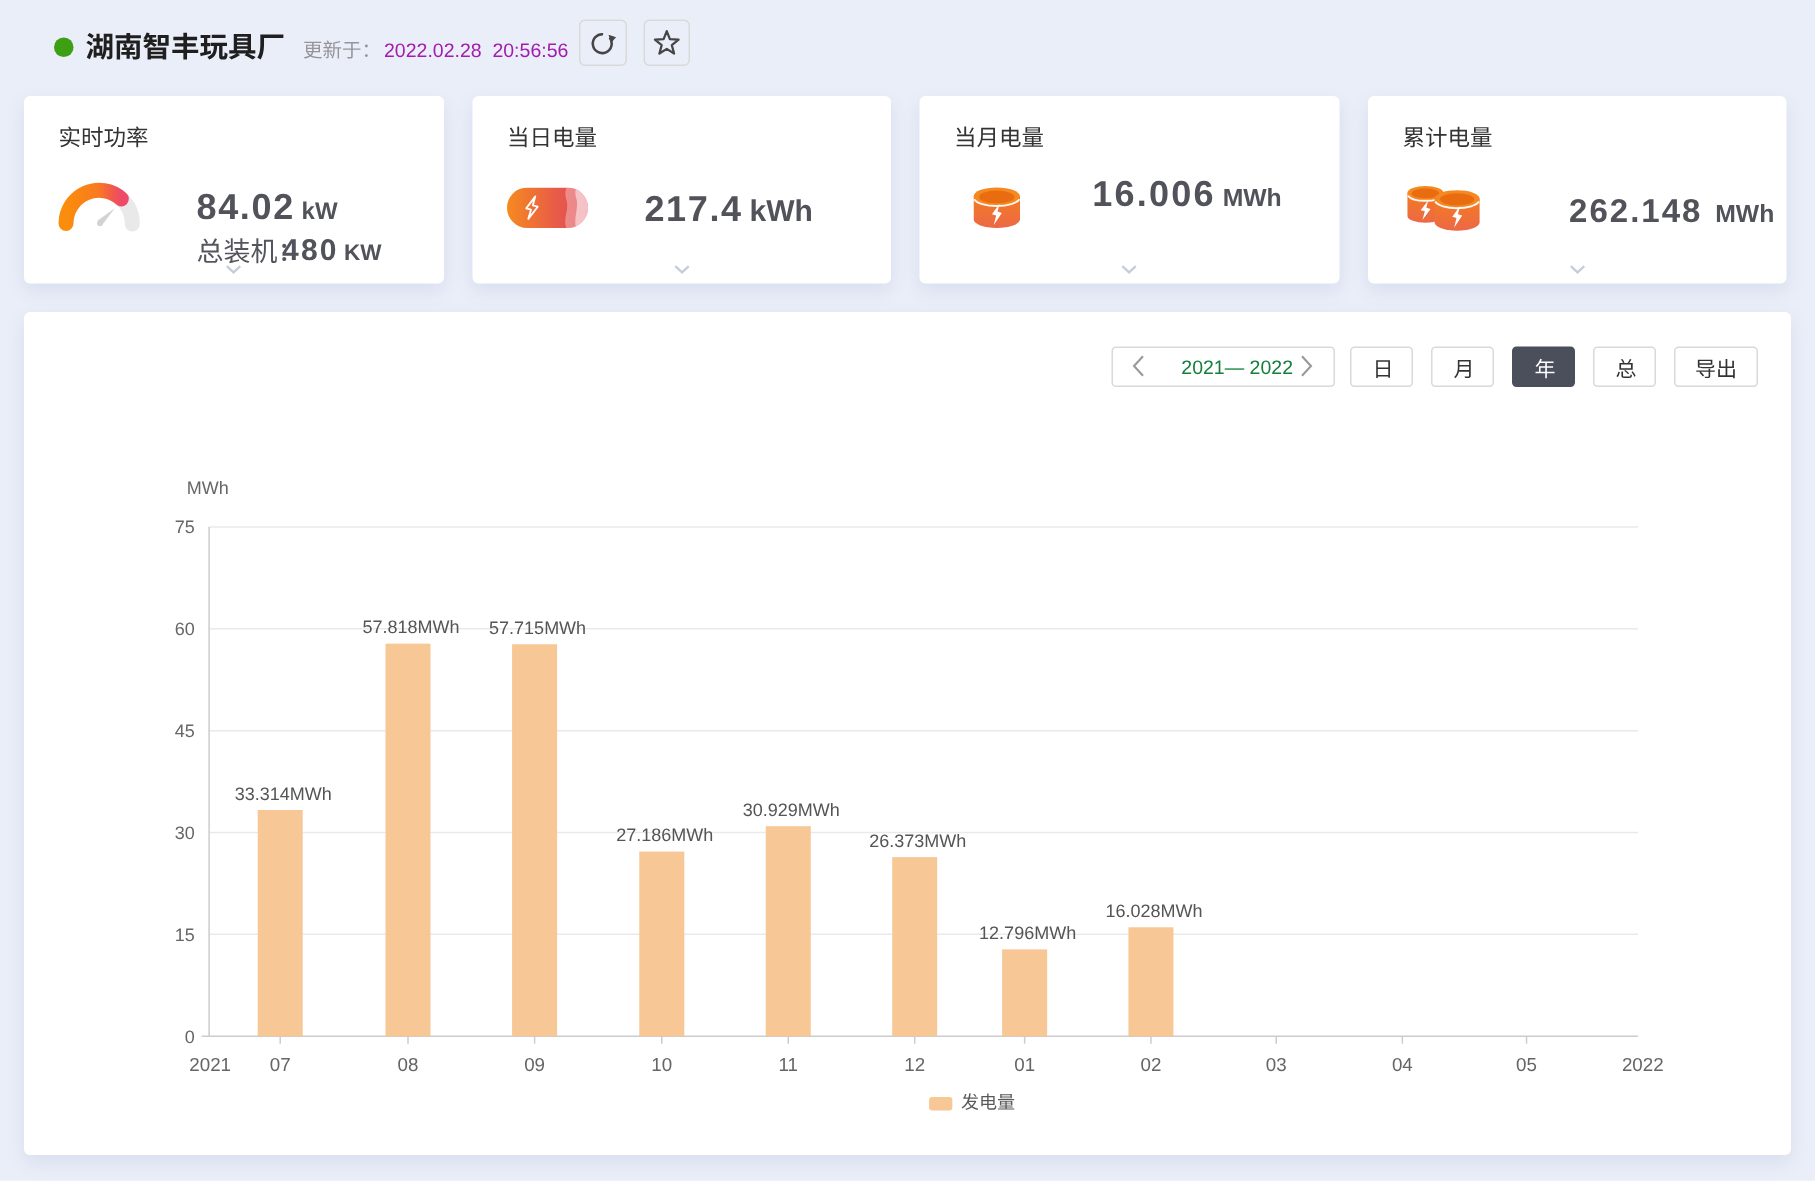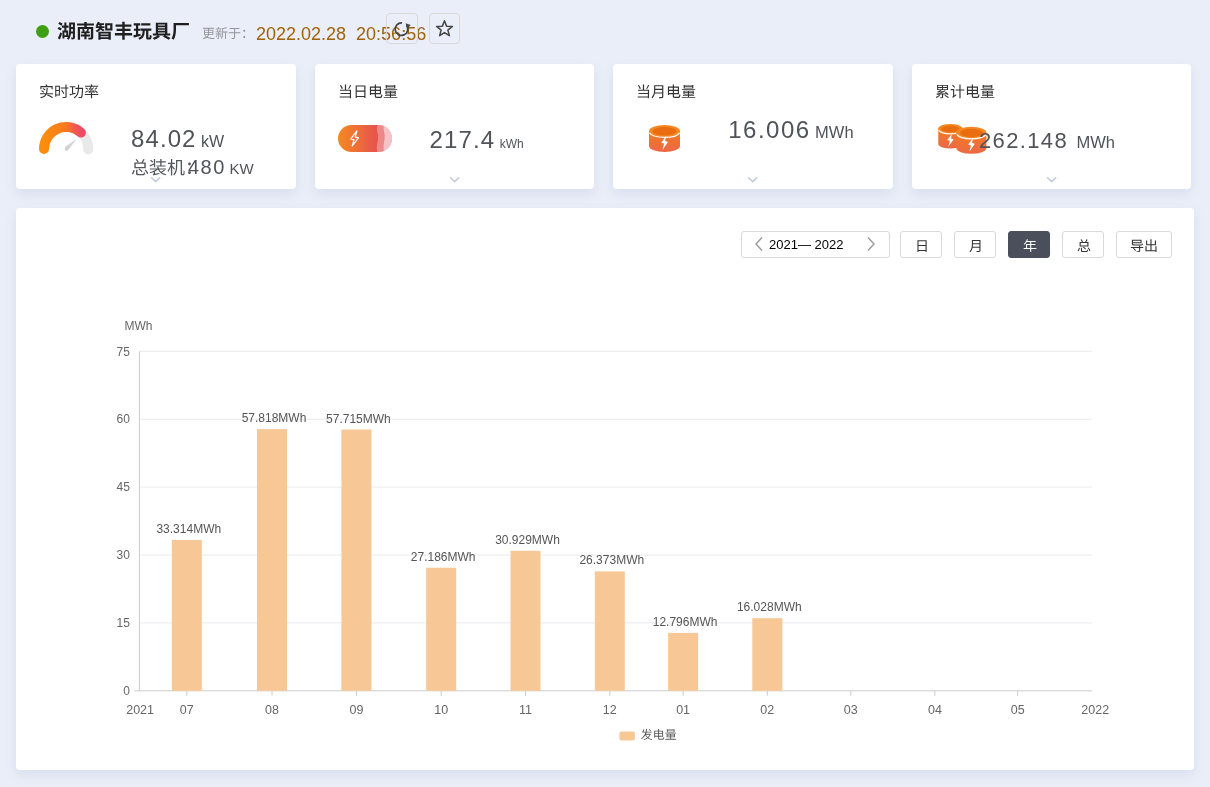--- a/index.html
+++ b/index.html
@@ -17,7 +17,7 @@
 <svg style="position:absolute;left:201.5px;top:25.5px;overflow:visible" width="54" height="30">
     <path d="M3.276 8.906 2.444 9.244C2.8859999999999997 9.998000000000001 3.432 10.596 4.069 11.077C3.276 11.532 2.158 11.909 0.611 12.195C0.819 12.416 1.079 12.832 1.196 13.053C2.8859999999999997 12.689 4.095 12.208 4.966 11.636C6.76 12.585 9.152 12.884 12.181 13.001C12.232999999999999 12.676 12.415 12.26 12.597 12.039C9.684999999999999 11.961 7.436 11.766 5.7589999999999995 11.012C6.435 10.349 6.786 9.595 6.941999999999999 8.789H11.349V3.758000000000001H7.085V2.6530000000000005H12.155V1.7690000000000001H0.845V2.6530000000000005H6.071V3.758000000000001H2.028V8.789H5.915C5.7589999999999995 9.413 5.46 9.998000000000001 4.862 10.518C4.2379999999999995 10.102 3.7049999999999996 9.582 3.276 8.906ZM2.964 6.657H6.071V7.1770000000000005C6.071 7.45 6.071 7.723 6.045 7.9830000000000005H2.964ZM7.058999999999999 7.9830000000000005C7.072 7.723 7.085 7.463 7.085 7.19V6.657H10.373999999999999V7.9830000000000005ZM2.964 4.577H6.071V5.877000000000001H2.964ZM7.085 4.577H10.373999999999999V5.877000000000001H7.085Z M17.68 9.231C18.07 9.881 18.538 10.765 18.746 11.337L19.435 10.921C19.24 10.375 18.772 9.530000000000001 18.343 8.88ZM14.754999999999999 8.945C14.495 9.738 14.066 10.544 13.533 11.116C13.728 11.233 14.066 11.48 14.222 11.61C14.729 10.999 15.249 10.05 15.548 9.14ZM20.189 2.328000000000001V6.8C20.189 8.529 20.085 10.765 18.98 12.325C19.188 12.442 19.578 12.741 19.734 12.923C20.93 11.233 21.099 8.672 21.099 6.8V6.384H23.075V12.975H24.024V6.384H25.454V5.474H21.099V2.9779999999999998C22.477 2.7699999999999996 23.959 2.4320000000000004 25.051000000000002 2.029L24.258 1.314C23.322 1.7040000000000006 21.645 2.094000000000001 20.189 2.328000000000001ZM15.782 1.2490000000000006C15.99 1.6130000000000013 16.198 2.0549999999999997 16.354 2.4450000000000003H13.793V3.264000000000001H19.539V2.4450000000000003H17.368C17.198999999999998 2.016 16.913 1.4570000000000007 16.666 1.0280000000000005ZM17.901 3.3290000000000006C17.745 3.9269999999999996 17.445999999999998 4.811 17.198999999999998 5.409000000000001H13.598V6.2410000000000005H16.262999999999998V7.593H13.65V8.451H16.262999999999998V11.766C16.262999999999998 11.896 16.237 11.935 16.107 11.935C15.964 11.948 15.561 11.948 15.106 11.935C15.236 12.169 15.366 12.533 15.392 12.767C16.029 12.767 16.471 12.754 16.77 12.611C17.069 12.468 17.16 12.234 17.16 11.779V8.451H19.591V7.593H17.16V6.2410000000000005H19.747V5.409000000000001H18.083C18.33 4.863 18.576999999999998 4.1610000000000005 18.811 3.524000000000001ZM14.638 3.537000000000001C14.898 4.122000000000001 15.093 4.902 15.145 5.409000000000001L15.99 5.175000000000001C15.925 4.681 15.704 3.9139999999999997 15.431000000000001 3.3550000000000004Z M27.612 2.003V2.9779999999999998H32.11V6.267H26.715V7.242H32.11V11.61C32.11 11.883 32.006 11.961 31.72 11.961C31.434 11.974 30.433 11.987 29.367 11.948C29.523 12.234 29.705 12.689 29.77 12.975C31.109 12.975 31.967 12.962 32.448 12.793C32.942 12.637 33.137 12.325 33.137 11.61V7.242H38.298V6.267H33.137V2.9779999999999998H37.388V2.003Z M42.25 5.682C42.77 5.682 43.238 5.305000000000001 43.238 4.720000000000001C43.238 4.122000000000001 42.77 3.732000000000001 42.25 3.732000000000001C41.73 3.732000000000001 41.262 4.122000000000001 41.262 4.720000000000001C41.262 5.305000000000001 41.73 5.682 42.25 5.682ZM42.25 12.052C42.77 12.052 43.238 11.662 43.238 11.077C43.238 10.479 42.77 10.102 42.25 10.102C41.73 10.102 41.262 10.479 41.262 11.077C41.262 11.662 41.73 12.052 42.25 12.052Z" fill="#949499"></path>
   </svg>
-<div style="position:absolute;left:256px;top:25.5px;font-size:18px;line-height:16px;color:#a16207">2022.02.28&nbsp; 20:56:56</div>
+<div style="position:absolute;left:256px;top:25.5px;font-size:13px;line-height:16px;color:#a21caf">2022.02.28&nbsp; 20:56:56</div>
 <div class="hbtn" style="left:386px">
     <svg width="19" height="19" viewBox="0 0 19 19">
 <path d="M9.55 3.02 A6.3 6.3 0 1 0 13.96 5.42" fill="none" stroke="#464646" stroke-width="1.7" transform="translate(0.5,0.8)"></path>

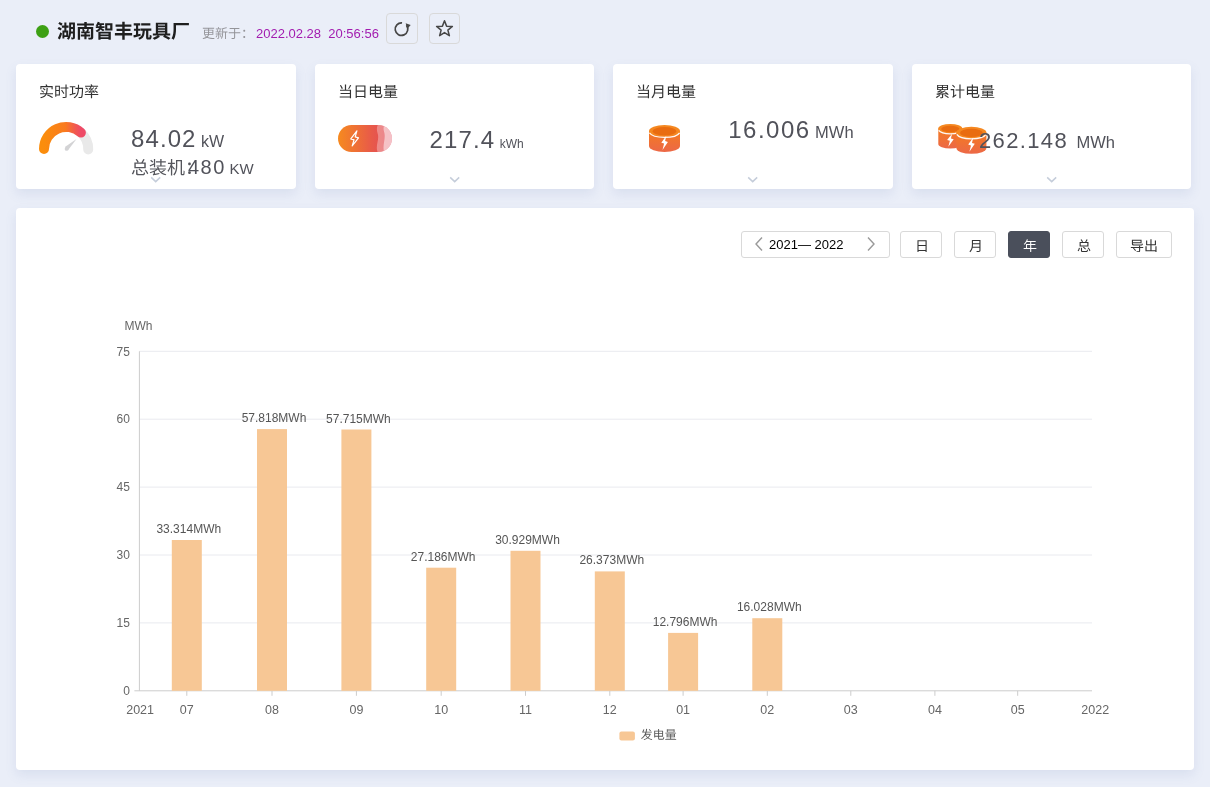--- a/index.html
+++ b/index.html
@@ -5,7 +5,7 @@
 html,body { width:1210px; height:787px; background:#eaeef8; font-family:"Liberation Sans",sans-serif; position:relative; overflow:hidden; }
 .card { position:absolute; top:64px; width:279.6px; height:124.5px; background:#fff; border-radius:4px; box-shadow:0 5px 12px rgba(89,112,173,0.12); }
 .panel { position:absolute; left:16px; top:208px; width:1178px; height:562px; background:#fff; border-radius:4px; box-shadow:0 5px 12px rgba(89,112,173,0.12); }
-.num { position:absolute; color:#51525a; white-space:nowrap; line-height:1; letter-spacing:0; }
+.num { position:absolute; color:#51525a; white-space:nowrap; line-height:1; letter-spacing:0;font-weight:bold; }
 .tbox { position:absolute; top:230.5px; height:27.5px; background:#fff; border:1px solid #d9d9d9; border-radius:3px; }
 .hbtn { position:absolute; top:12.5px; width:31.5px; height:31.5px; border:1px solid #d9d9d9; border-radius:4px; display:flex; align-items:center; justify-content:center; }
 </style></head>

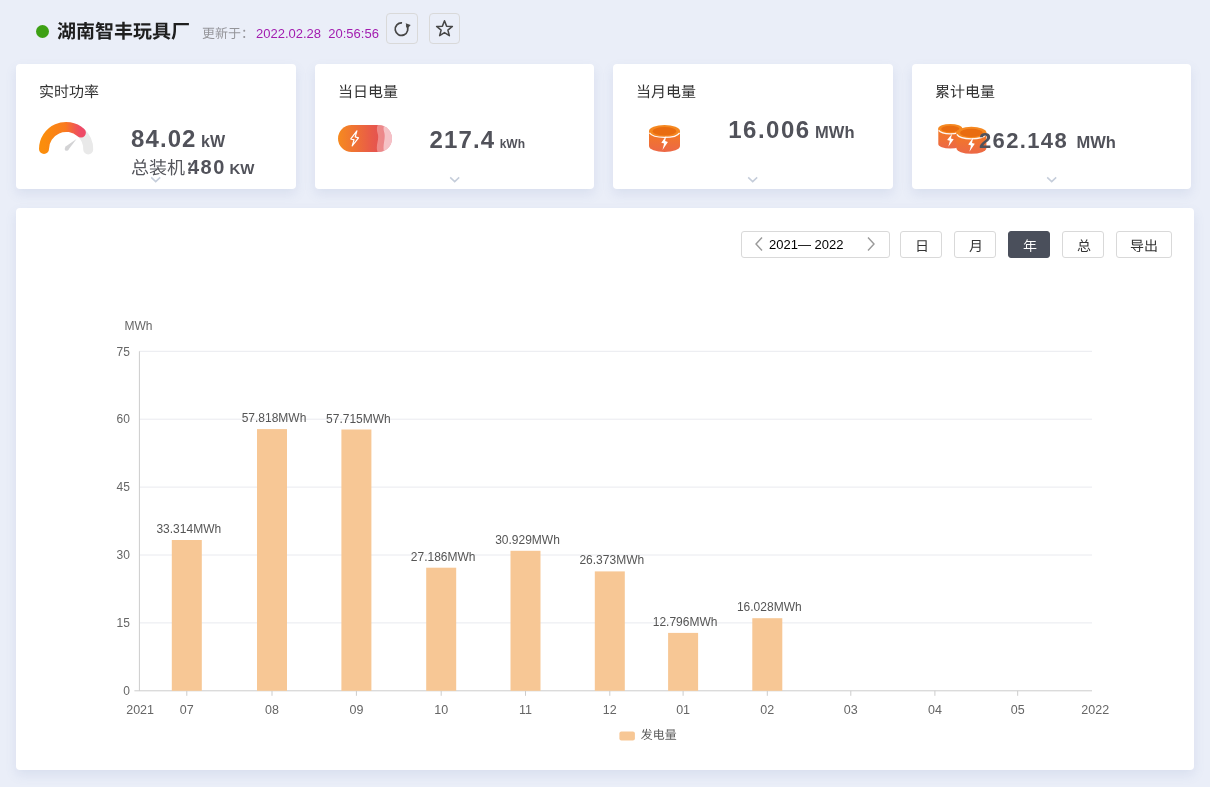--- a/index.html
+++ b/index.html
@@ -117,7 +117,7 @@
     <path d="M13.661999999999999 12.148C14.687999999999999 13.39 15.749999999999998 15.064 16.145999999999997 16.18L17.244 15.496C16.848 14.362 15.749999999999998 12.76 14.687999999999999 11.554ZM7.4159999999999995 11.158000000000001C8.604 11.968 9.972 13.246 10.638 14.128L11.645999999999999 13.264C10.962 12.418 9.575999999999999 11.193999999999999 8.37 10.402000000000001ZM5.058 11.661999999999999V15.388C5.058 16.846 5.616 17.242 7.757999999999999 17.242C8.19 17.242 11.34 17.242 11.808 17.242C13.463999999999999 17.242 13.914 16.738 14.111999999999998 14.668C13.716 14.596 13.139999999999999 14.38 12.834 14.182C12.725999999999999 15.766 12.6 16.018 11.7 16.018C10.998 16.018 8.351999999999999 16.018 7.829999999999999 16.018C6.678 16.018 6.4799999999999995 15.91 6.4799999999999995 15.37V11.661999999999999ZM2.4659999999999997 11.95C2.142 13.336 1.5119999999999998 14.92 0.7739999999999999 15.838L2.016 16.432C2.8259999999999996 15.352 3.42 13.66 3.7439999999999998 12.184000000000001ZM4.77 5.7940000000000005H13.265999999999998V8.962H4.77ZM3.348 4.516V10.258H14.759999999999998V4.516H11.825999999999999C12.456 3.5980000000000008 13.122 2.482000000000001 13.697999999999999 1.4560000000000013L12.312 0.8980000000000015C11.844 1.9780000000000015 11.052 3.4720000000000013 10.35 4.516H6.659999999999999L7.7219999999999995 3.976000000000001C7.398 3.130000000000001 6.569999999999999 1.8880000000000017 5.778 0.9520000000000017L4.6259999999999994 1.4920000000000009C5.382 2.41 6.138 3.6700000000000017 6.444 4.516Z M19.224 2.644C20.034 3.2020000000000017 20.988 4.030000000000001 21.42 4.588000000000001L22.284 3.724C21.834 3.1660000000000004 20.844 2.3920000000000012 20.052 1.870000000000001ZM25.902 9.25C26.118 9.61 26.334 10.042000000000002 26.496 10.438H18.936V11.554H25.2C23.526 12.742 20.988 13.714 18.666 14.164C18.918 14.416 19.26 14.866 19.44 15.172C20.502 14.92 21.618 14.56 22.68 14.11V15.298C22.68 16.036 22.086 16.324 21.744 16.432C21.906 16.701999999999998 22.122 17.224 22.194 17.53C22.572 17.314 23.201999999999998 17.152 28.35 16.0C28.332 15.748 28.35 15.226 28.404 14.92L23.994 15.82V13.498000000000001C25.11 12.940000000000001 26.118 12.274000000000001 26.892 11.554C28.332 14.488 30.96 16.468 34.524 17.332C34.668 16.972 35.028 16.468 35.298 16.216C33.605999999999995 15.874 32.094 15.262 30.869999999999997 14.398C31.932 13.912 33.174 13.246 34.092 12.598L33.102 11.86C32.346 12.454 31.086 13.21 30.024 13.75C29.286 13.120000000000001 28.674 12.382 28.206 11.554H35.081999999999994V10.438H28.026C27.828 9.934000000000001 27.503999999999998 9.34 27.198 8.872ZM29.232 0.8800000000000008V3.3640000000000008H24.948V4.552000000000001H29.232V7.4140000000000015H25.488V8.602H34.488V7.4140000000000015H30.582V4.552000000000001H34.83V3.3640000000000008H30.582V0.8800000000000008ZM18.666 7.270000000000001 19.134 8.404 22.896 6.658000000000001V9.358H24.156V0.8800000000000008H22.896V5.416C21.312 6.118 19.746 6.838000000000001 18.666 7.270000000000001Z M44.964 1.9060000000000006V7.684000000000001C44.964 10.474 44.712 14.056000000000001 42.282 16.576C42.588 16.738 43.11 17.188 43.308 17.44C45.9 14.776 46.278 10.690000000000001 46.278 7.684000000000001V3.184000000000001H49.662V14.776C49.662 16.324 49.769999999999996 16.648 50.076 16.918C50.346 17.152 50.742 17.26 51.102 17.26C51.336 17.26 51.75 17.26 52.019999999999996 17.26C52.397999999999996 17.26 52.721999999999994 17.188 52.974000000000004 17.008C53.244 16.828 53.388 16.522 53.477999999999994 16.0C53.55 15.55 53.622 14.218 53.622 13.192C53.28 13.084 52.866 12.868 52.596000000000004 12.616C52.578 13.822 52.56 14.776 52.506 15.19C52.488 15.604 52.434 15.766 52.326 15.874C52.254 15.964 52.11 16.0 51.966 16.0C51.786 16.0 51.57 16.0 51.444 16.0C51.3 16.0 51.21 15.964 51.12 15.892C51.03 15.82 50.994 15.478 50.994 14.884V1.9060000000000006ZM39.924 0.8800000000000008V4.732000000000001H36.936V6.0280000000000005H39.744C39.096 8.530000000000001 37.782 11.338000000000001 36.504 12.85C36.72 13.174 37.062 13.714 37.206 14.074C38.214 12.832 39.186 10.798 39.924 8.692V17.422H41.238V9.16C41.94 10.06 42.786 11.176 43.146 11.788L43.992 10.672C43.578 10.204 41.868 8.278 41.238 7.6480000000000015V6.0280000000000005H43.902V4.732000000000001H41.238V0.8800000000000008Z M58.5 7.252000000000001C59.22 7.252000000000001 59.868 6.73 59.868 5.92C59.868 5.0920000000000005 59.22 4.552000000000001 58.5 4.552000000000001C57.78 4.552000000000001 57.132 5.0920000000000005 57.132 5.92C57.132 6.73 57.78 7.252000000000001 58.5 7.252000000000001ZM58.5 16.072C59.22 16.072 59.868 15.532 59.868 14.722C59.868 13.894 59.22 13.372 58.5 13.372C57.78 13.372 57.132 13.894 57.132 14.722C57.132 15.532 57.78 16.072 58.5 16.072Z" fill="#55565c"></path>
   </svg>
 <div class="num" style="left:188px;top:157.4px;font-size:20px;letter-spacing:1.5px">480<span style="font-size:15px;letter-spacing:0;margin-left:3.5px">KW</span></div>
-<div class="num" style="left:429.6px;top:128.4px;font-size:24px;letter-spacing:1.1px">217.4<span style="font-size:12px;letter-spacing:0;margin-left:4.5px">kWh</span></div>
+<div class="num" style="left:429.6px;top:128.4px;font-size:24px;letter-spacing:1.1px">217.4<span style="font-size:20px;letter-spacing:0;margin-left:4.5px">kWh</span></div>
 <div class="num" style="left:728.2px;top:118px;font-size:24px;letter-spacing:1.5px">16.006<span style="font-size:16.5px;letter-spacing:0;margin-left:4.5px">MWh</span></div>
 <div class="num" style="left:979px;top:130.0px;font-size:22px;letter-spacing:1.35px">262.148<span style="font-size:16.5px;letter-spacing:0;margin-left:8.5px">MWh</span></div>
 <svg style="position:absolute;left:150.1px;top:175.5px" width="12" height="8">

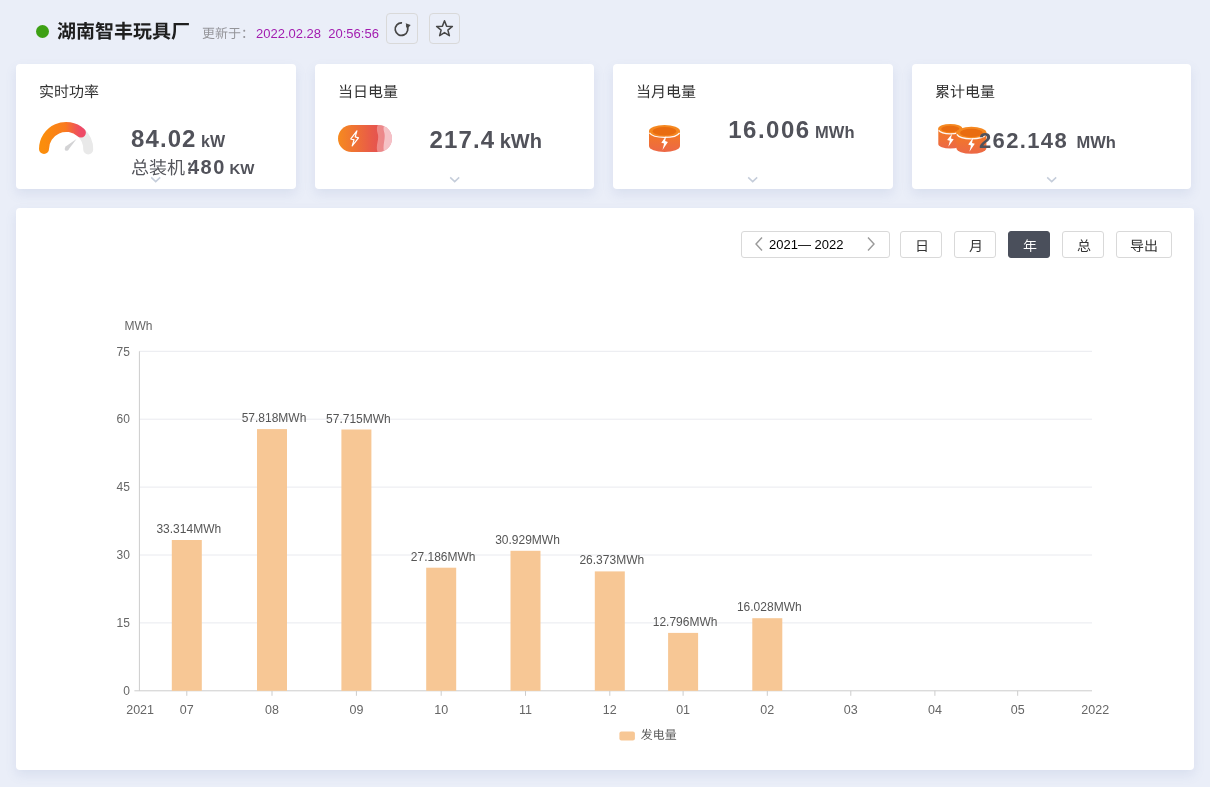--- a/index.html
+++ b/index.html
@@ -119,7 +119,7 @@
 <div class="num" style="left:188px;top:157.4px;font-size:20px;letter-spacing:1.5px">480<span style="font-size:15px;letter-spacing:0;margin-left:3.5px">KW</span></div>
 <div class="num" style="left:429.6px;top:128.4px;font-size:24px;letter-spacing:1.1px">217.4<span style="font-size:20px;letter-spacing:0;margin-left:4.5px">kWh</span></div>
 <div class="num" style="left:728.2px;top:118px;font-size:24px;letter-spacing:1.5px">16.006<span style="font-size:16.5px;letter-spacing:0;margin-left:4.5px">MWh</span></div>
-<div class="num" style="left:979px;top:130.0px;font-size:22px;letter-spacing:1.35px">262.148<span style="font-size:16.5px;letter-spacing:0;margin-left:8.5px">MWh</span></div>
+<div class="num" style="left:1046px;top:130.0px;font-size:22px;letter-spacing:1.35px">262.148<span style="font-size:16.5px;letter-spacing:0;margin-left:8.5px">MWh</span></div>
 <svg style="position:absolute;left:150.1px;top:175.5px" width="12" height="8">
     <polyline points="1.2,1.4 5.7,5.6 10.2,1.4" fill="none" stroke="#c5cdda" stroke-width="1.5"></polyline>
   </svg>

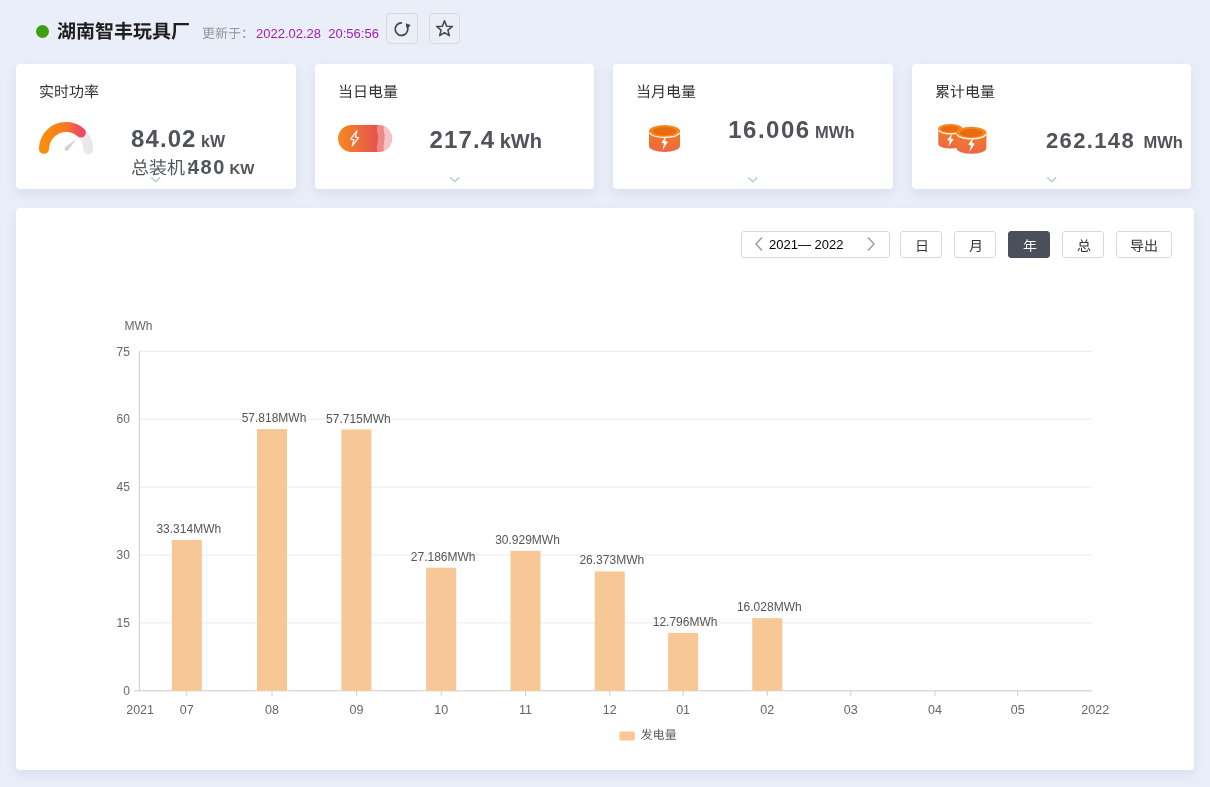--- a/index.html
+++ b/index.html
@@ -140,7 +140,7 @@
 <svg style="position:absolute;left:866px;top:236px" width="10" height="16">
     <polyline points="2,1.5 8,8 2,14.5" fill="none" stroke="#999" stroke-width="1.4"></polyline>
   </svg>
-<div style="position:absolute;left:769px;top:236.5px;width:93px;text-align:left;font-size:13px;color:#000000;line-height:16px">2021— 2022</div>
+<div style="position:absolute;left:769px;top:236.5px;width:93px;text-align:right;font-size:13px;color:#15803d;line-height:16px">2021— 2022</div>
 <div class="tbox" style="left:899.5px;width:42.5px;"></div>
 <svg style="position:absolute;left:914.5px;top:237.5px;overflow:visible" width="16" height="30">
     <path d="M3.5420000000000003 8.072H10.528V12.006H3.5420000000000003ZM3.5420000000000003 7.036V3.241999999999999H10.528V7.036ZM2.464 2.192V13.966H3.5420000000000003V13.056H10.528V13.896H11.648V2.192Z" fill="#333"></path>

